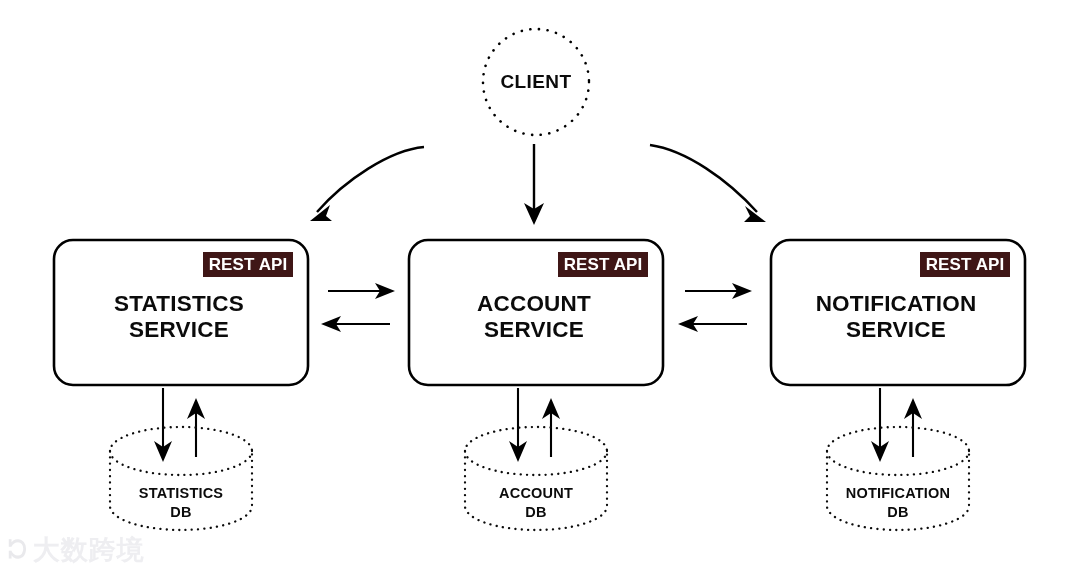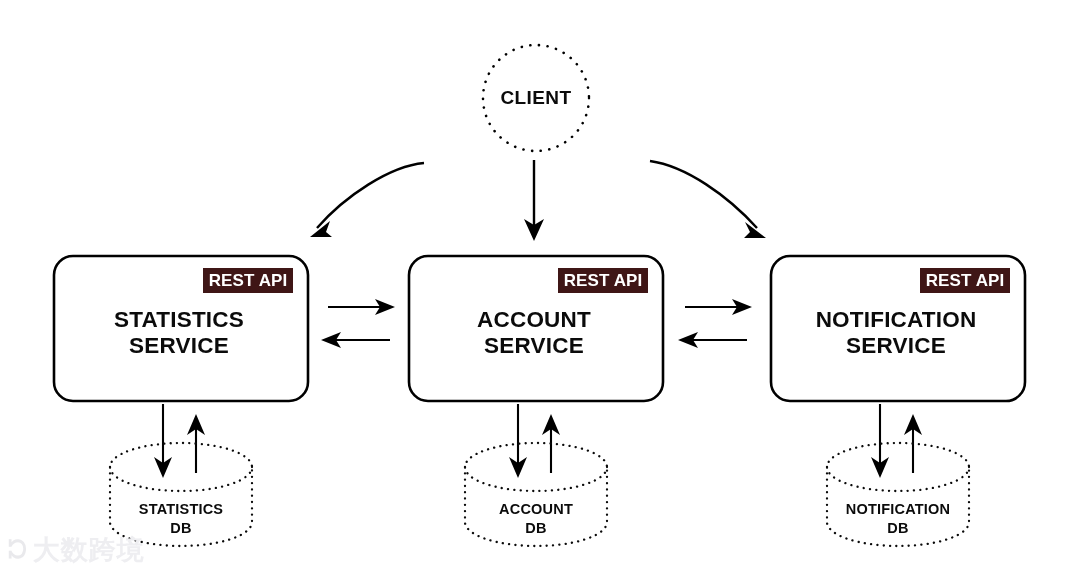--- a/index.html
+++ b/index.html
@@ -16,7 +16,7 @@
   }
   #diagram-root {
     position: absolute;
-    left: 0; top: 16px;
+    left: 0; top: 0;
     width: 1080px;
     height: 403px;
   }

